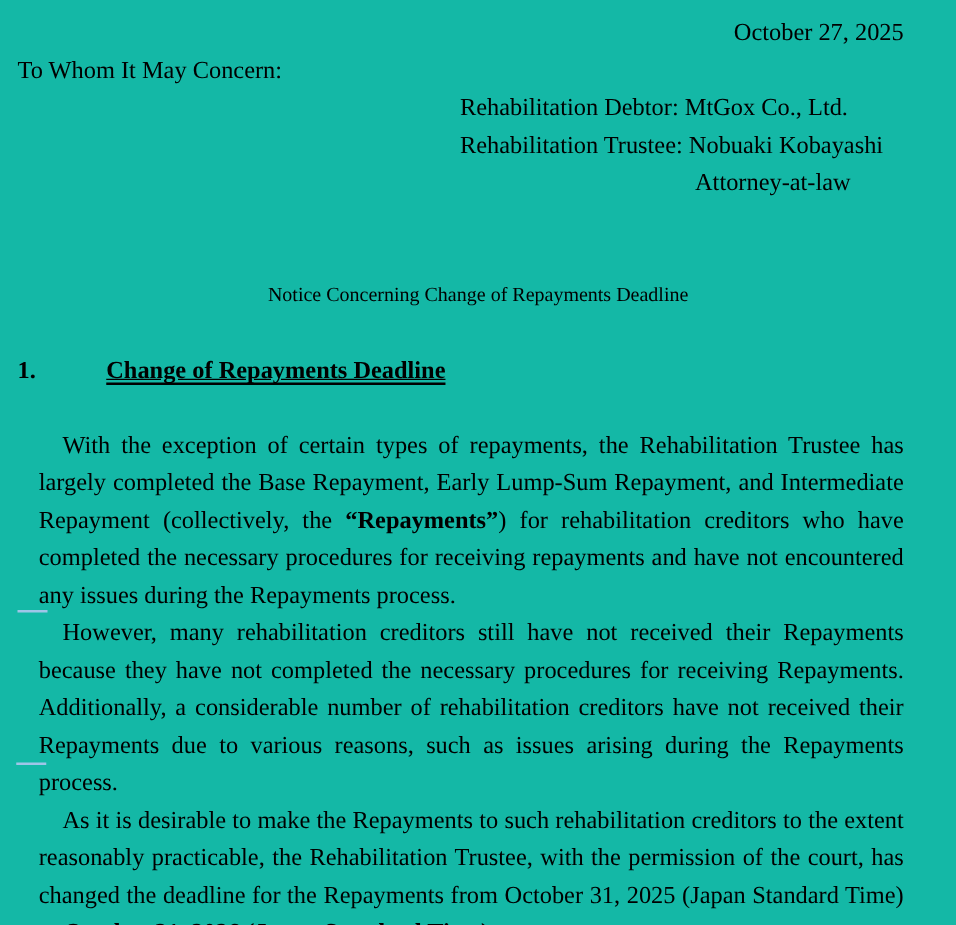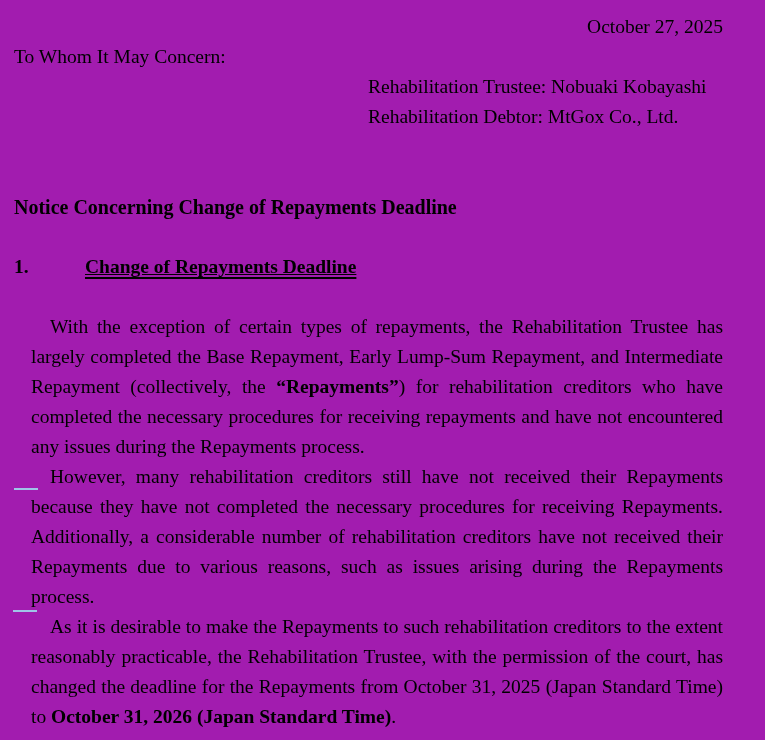--- a/index.html
+++ b/index.html
@@ -13,7 +13,7 @@
     width: 765px;
     height: 740px;
     padding: 12px 42px 0 14px;
-    background: #a21caf;
+    background: #14b8a6;
     color: #000000;
     font-family: "Liberation Serif", serif;
     font-size: 19.5px;

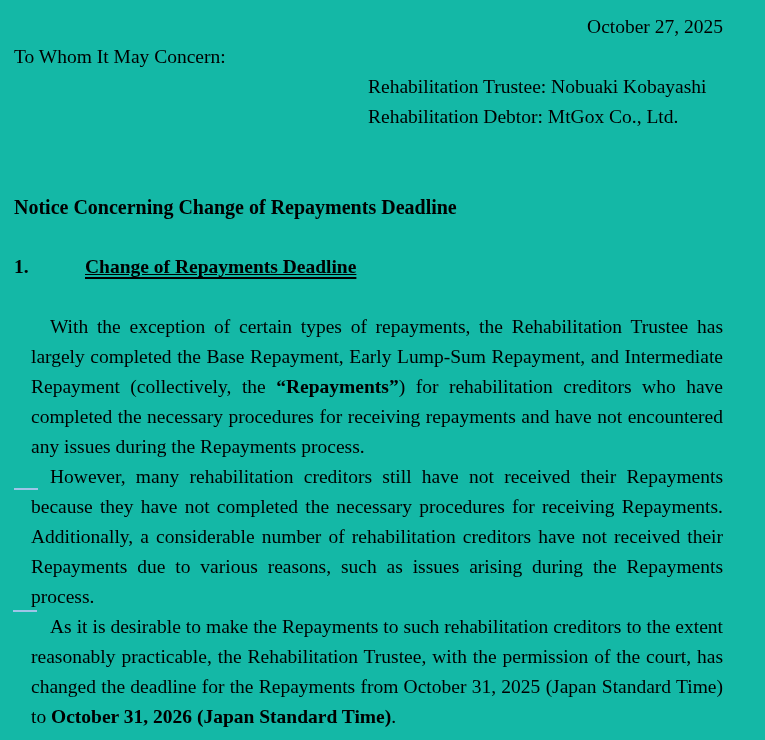--- a/index.html
+++ b/index.html
@@ -88,8 +88,8 @@
   <div class="salutation">To Whom It May Concern:</div>
 
   <div class="sig-block">
+    <div>Rehabilitation Debtor: MtGox Co., Ltd.</div>
     <div>Rehabilitation Trustee: Nobuaki Kobayashi</div>
-    <div>Rehabilitation Debtor: MtGox Co., Ltd.</div>
   </div>
 
   <div class="doc-title">Notice Concerning Change of Repayments Deadline</div>

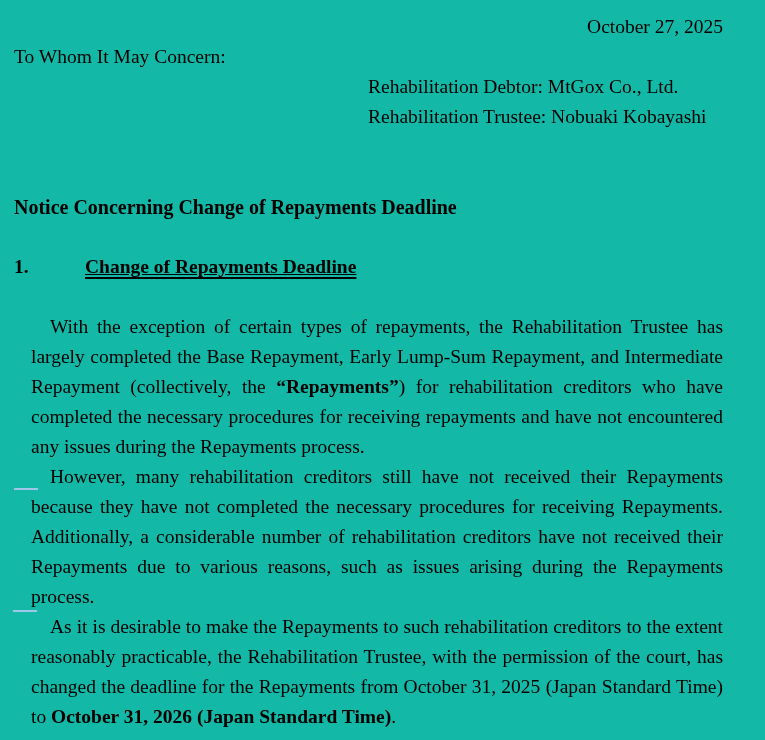--- a/index.html
+++ b/index.html
@@ -90,6 +90,7 @@
   <div class="sig-block">
     <div>Rehabilitation Debtor: MtGox Co., Ltd.</div>
     <div>Rehabilitation Trustee: Nobuaki Kobayashi</div>
+    <div class="sig-title">Attorney-at-law</div>
   </div>
 
   <div class="doc-title">Notice Concerning Change of Repayments Deadline</div>

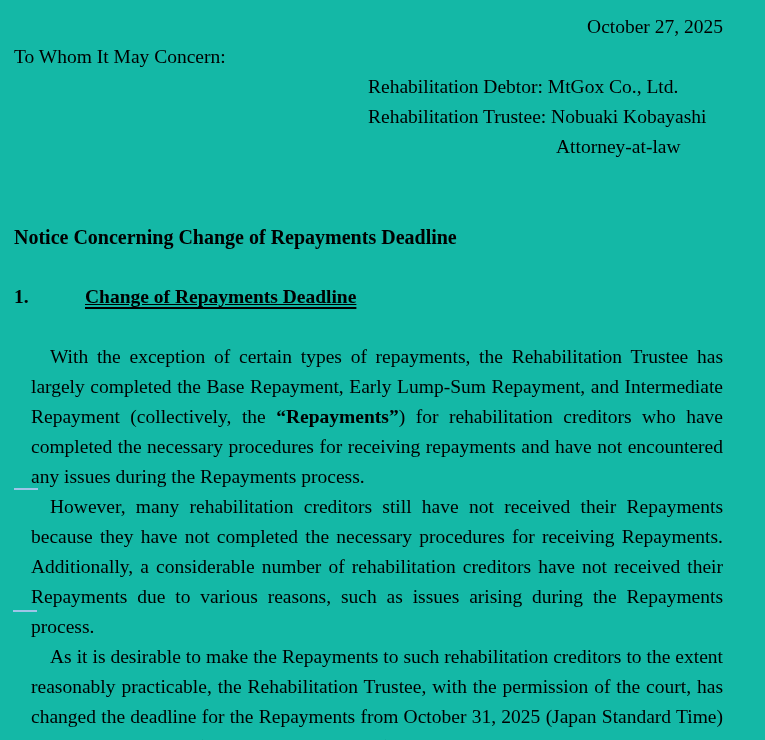--- a/index.html
+++ b/index.html
@@ -36,9 +36,9 @@
   .doc-title {
     margin-top: 60px;
     margin-right: -28px;
-    text-align: left;
-    font-weight: bold;
-    font-size: 20px;
+    text-align: center;
+    font-weight: normal;
+    font-size: 16px;
   }
   .section-heading {
     margin-top: 30px;

